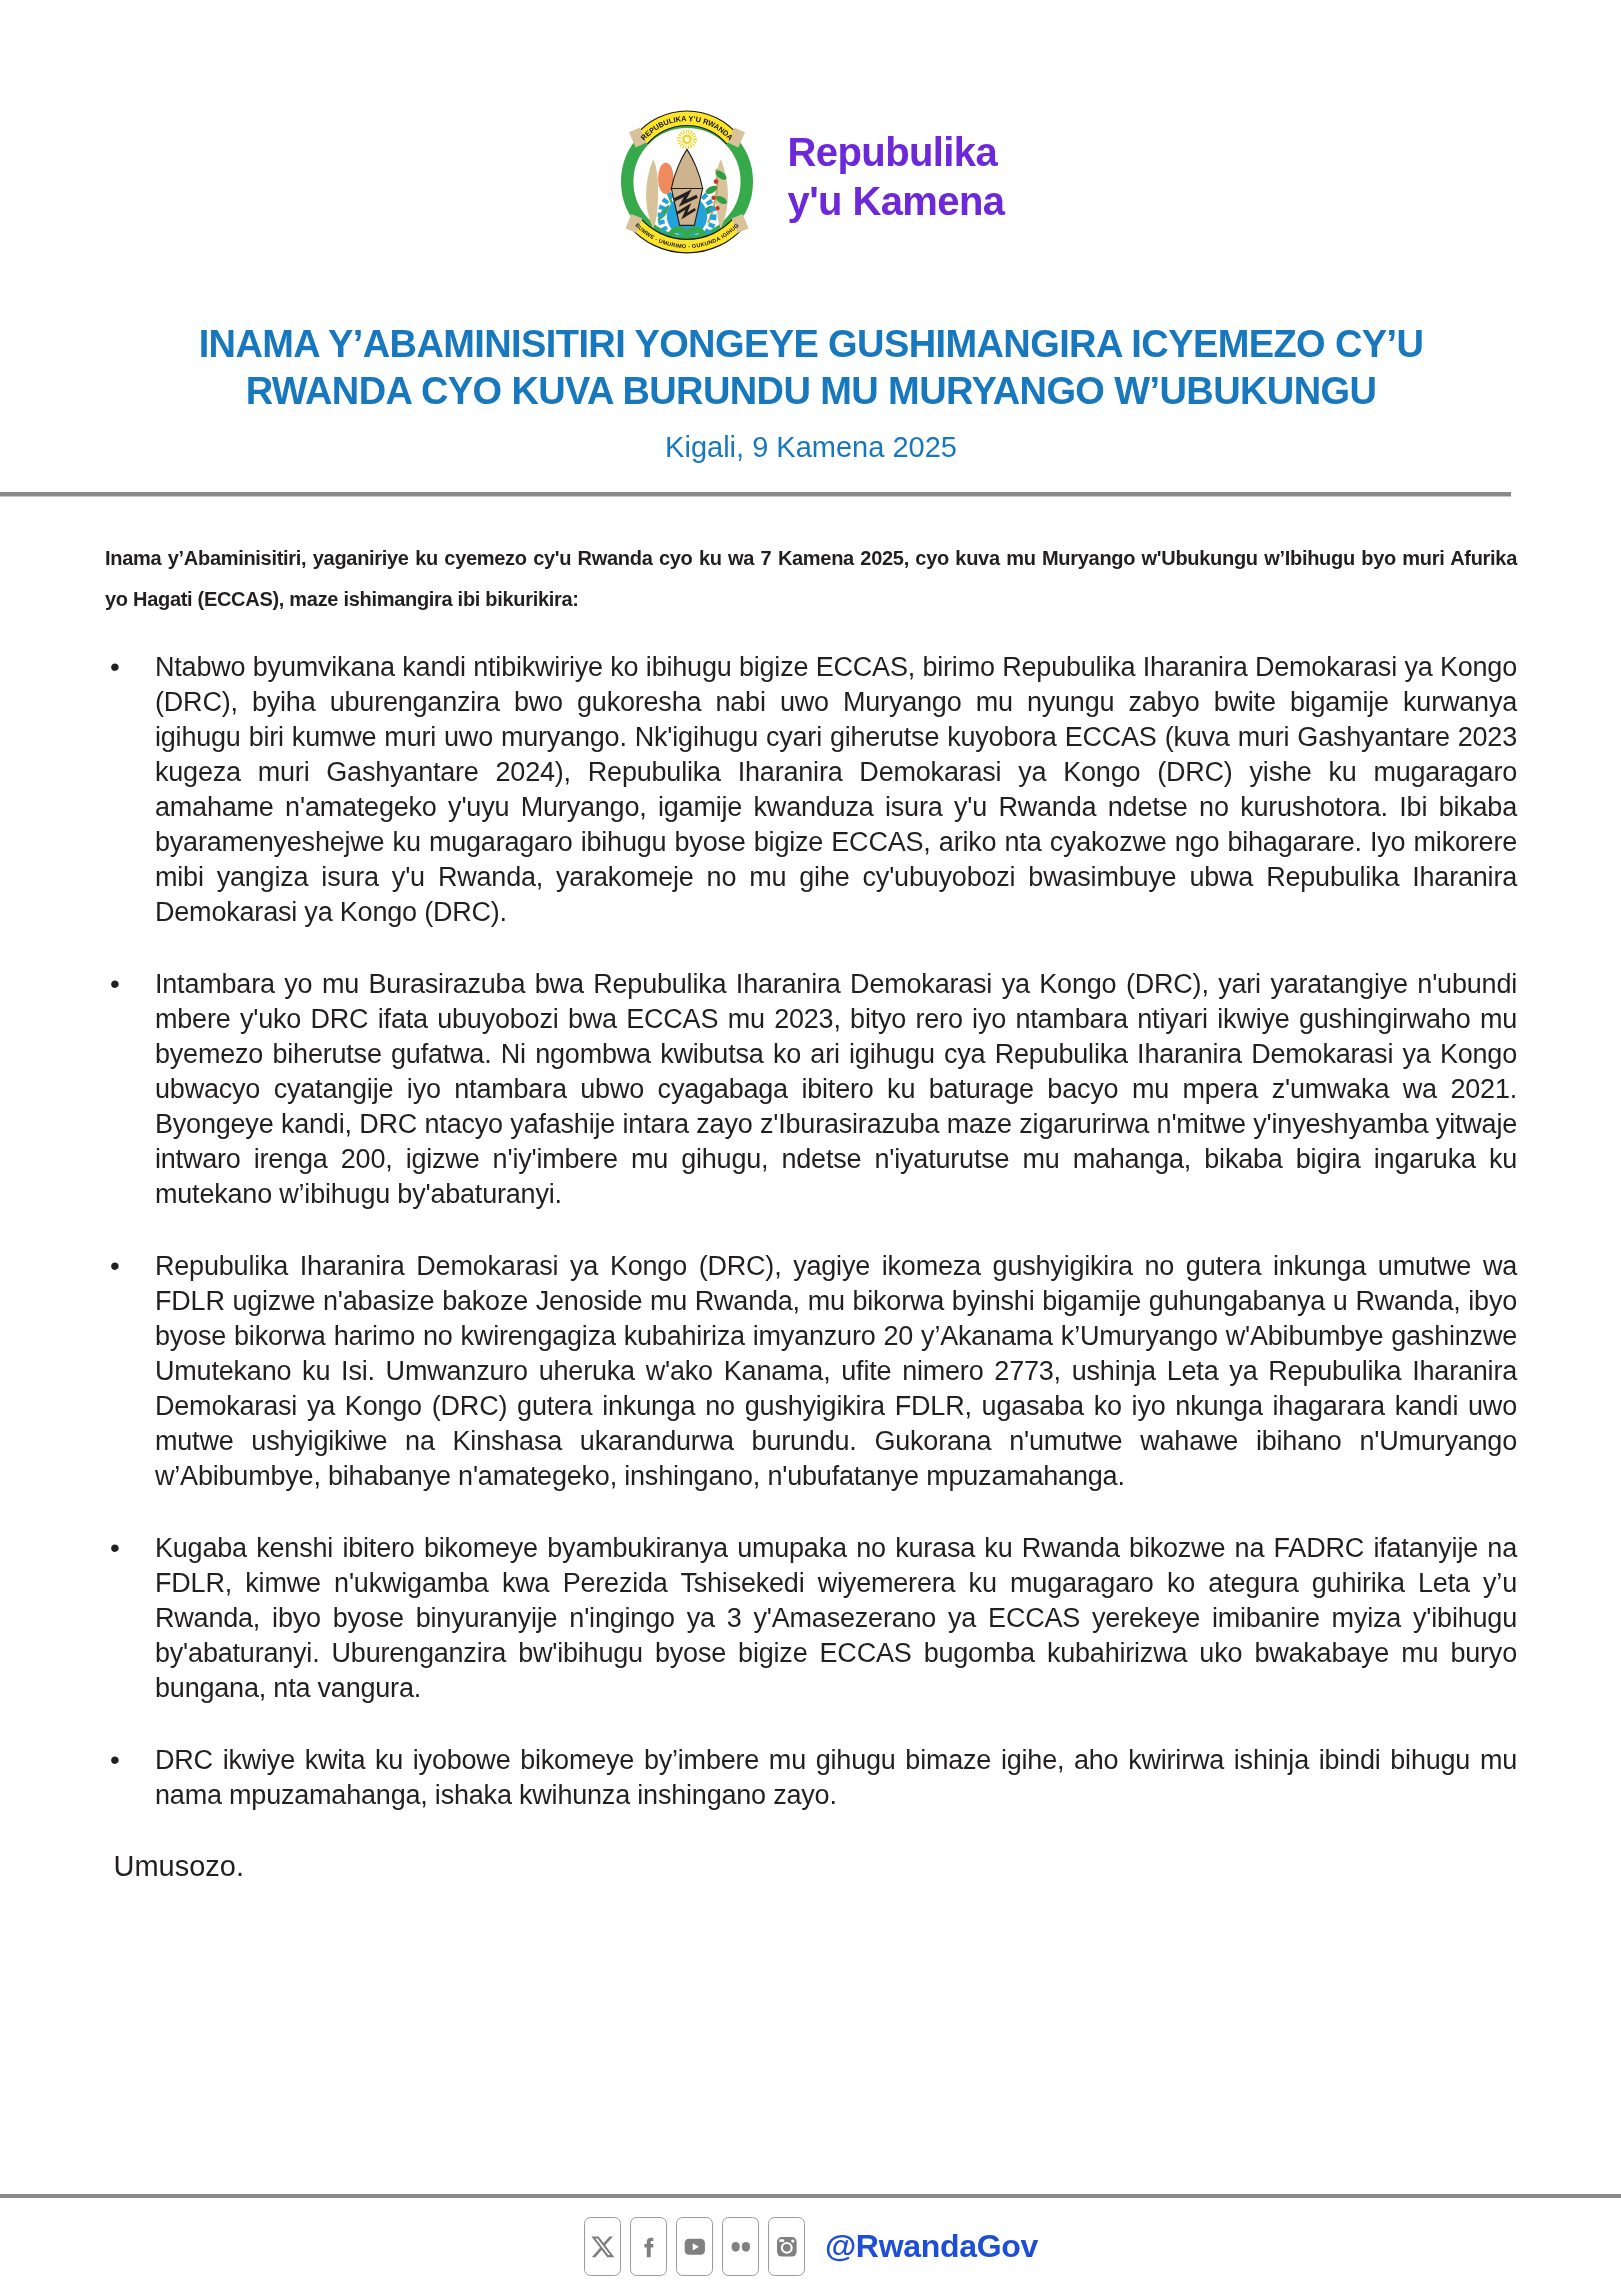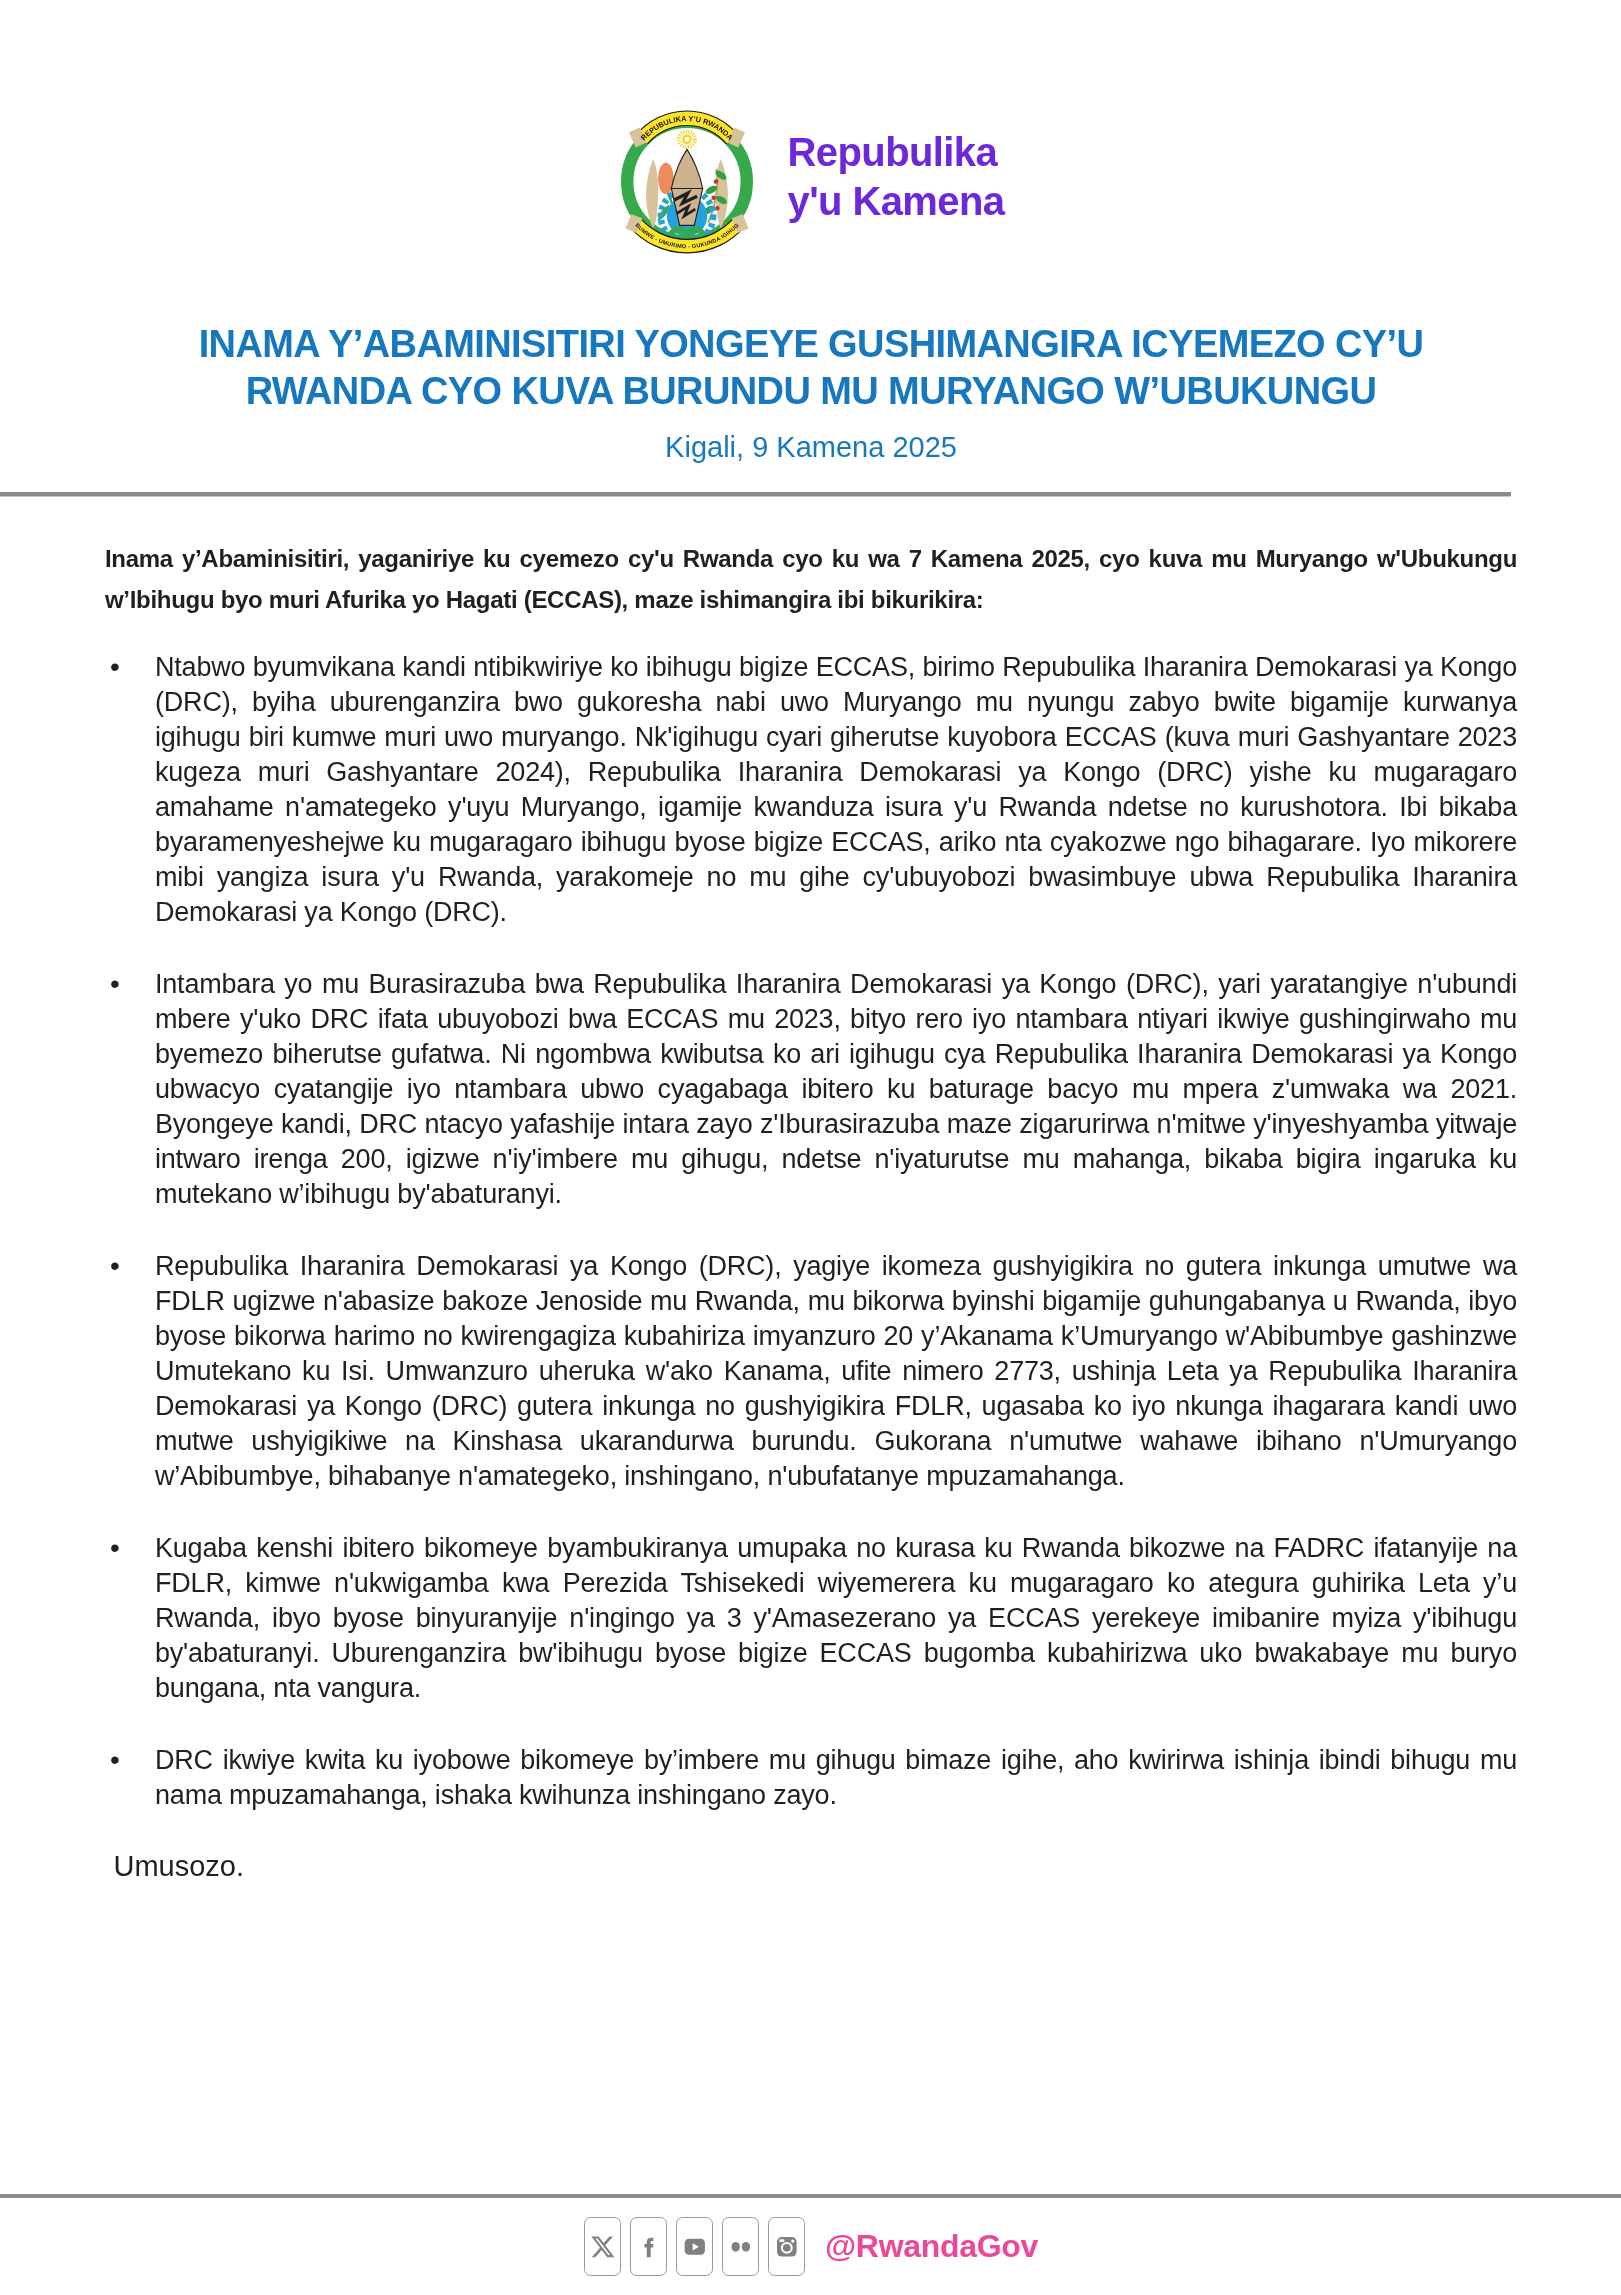--- a/index.html
+++ b/index.html
@@ -45,7 +45,7 @@
   
   .doc-body{ margin:41px 105px 0 105px; }
   .intro{
-    margin:0; font-weight:bold; font-size:24px; line-height:41px;
+    margin:0; font-weight:bold; font-size:20px; line-height:41px;
     text-align:justify; letter-spacing:-0.3px;
   }
   .bullets{ list-style:none; margin:30px 0 0 0; padding:0; }

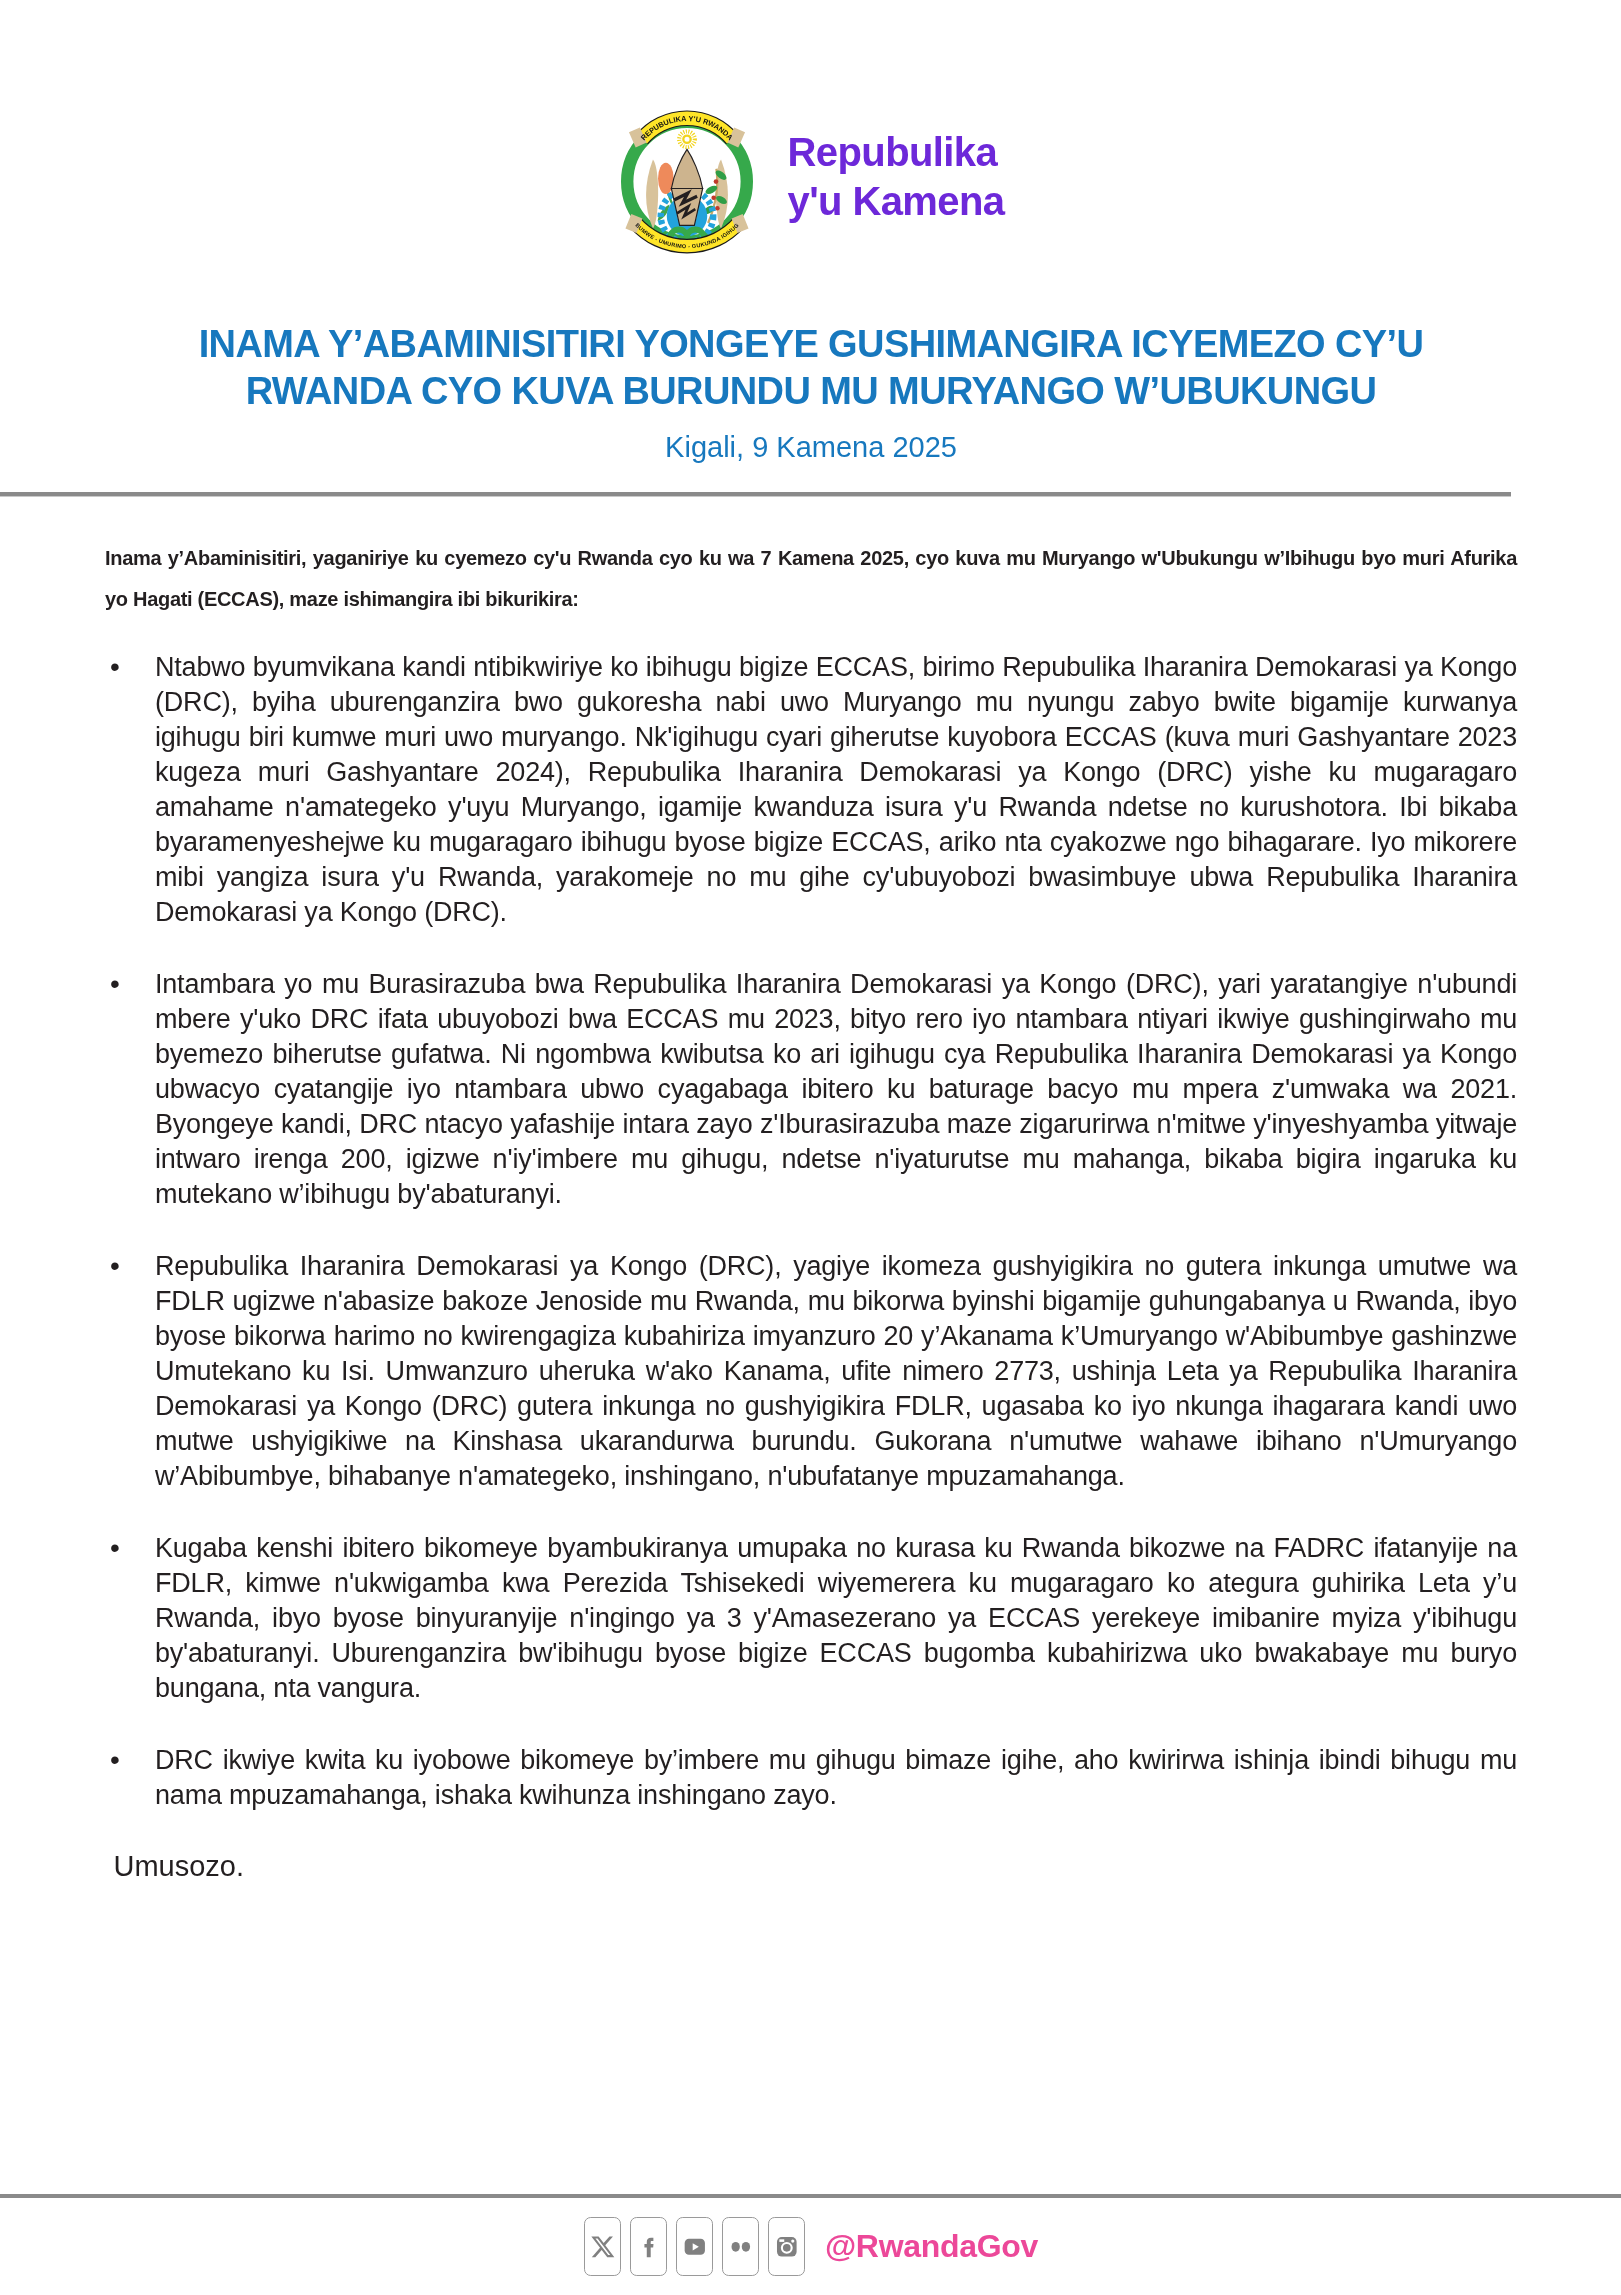--- a/index.html
+++ b/index.html
@@ -78,7 +78,7 @@
   }
   .icon-box svg{ width:25.6px; height:25.6px; }
   .handle{
-    margin-left:11px; font-size:32px; font-weight:bold; color:#ec4899;
+    margin-left:11px; font-size:32px; font-weight:bold; color:#1d4ed8;
     letter-spacing:-0.3px;
   }
 </style>

